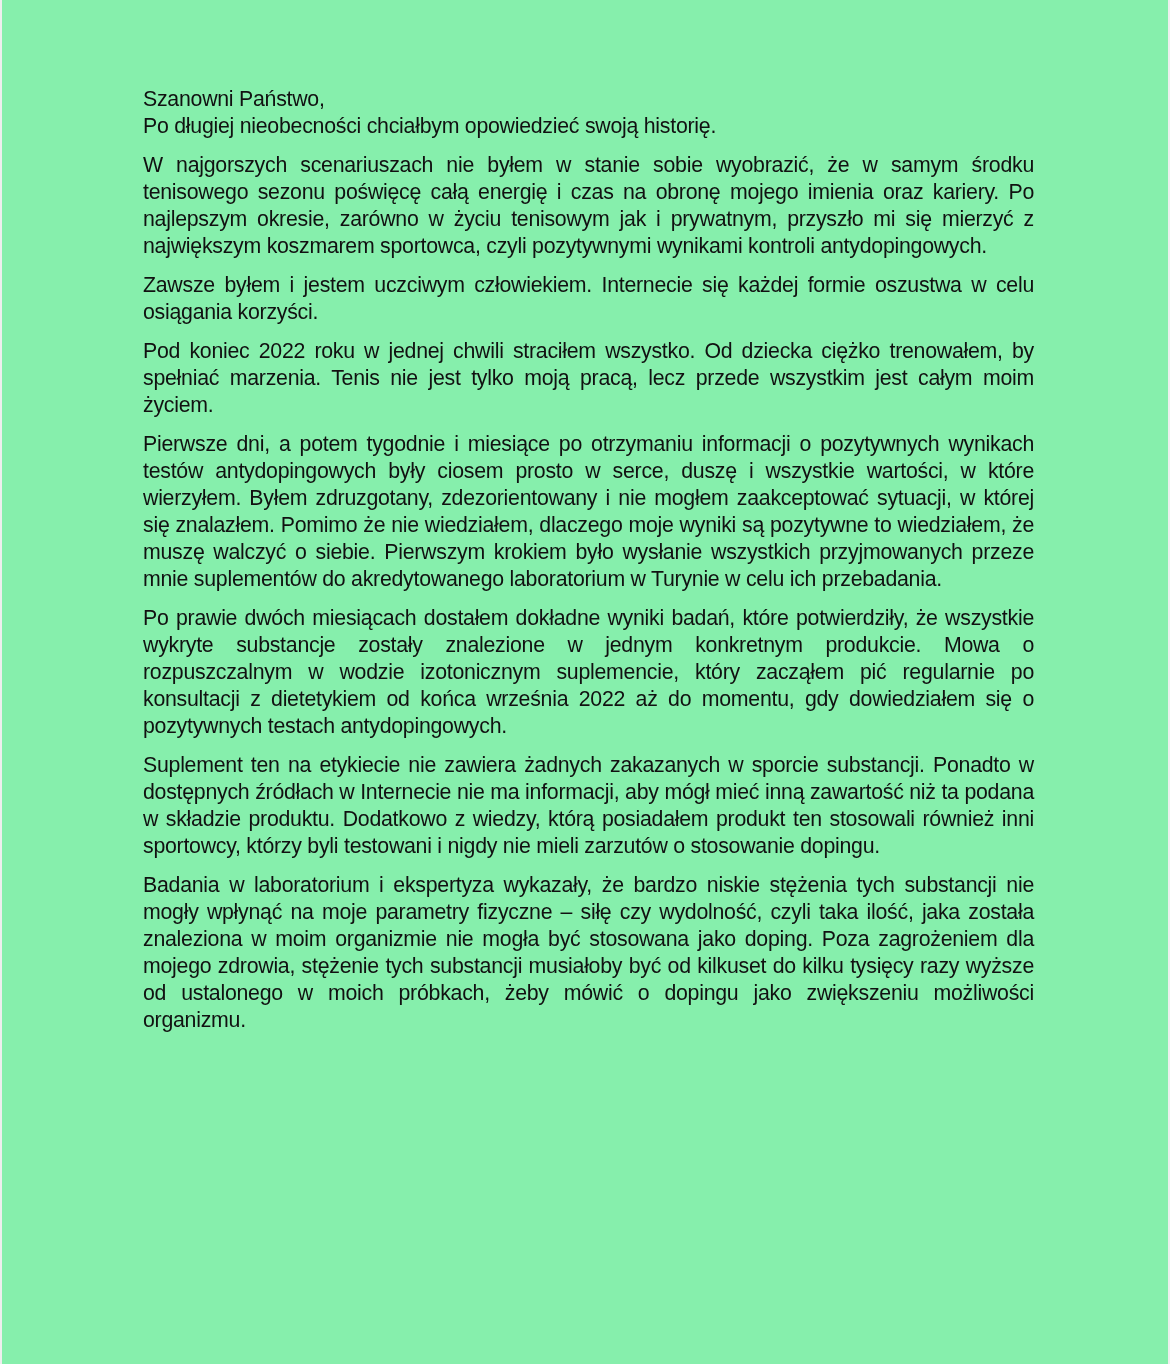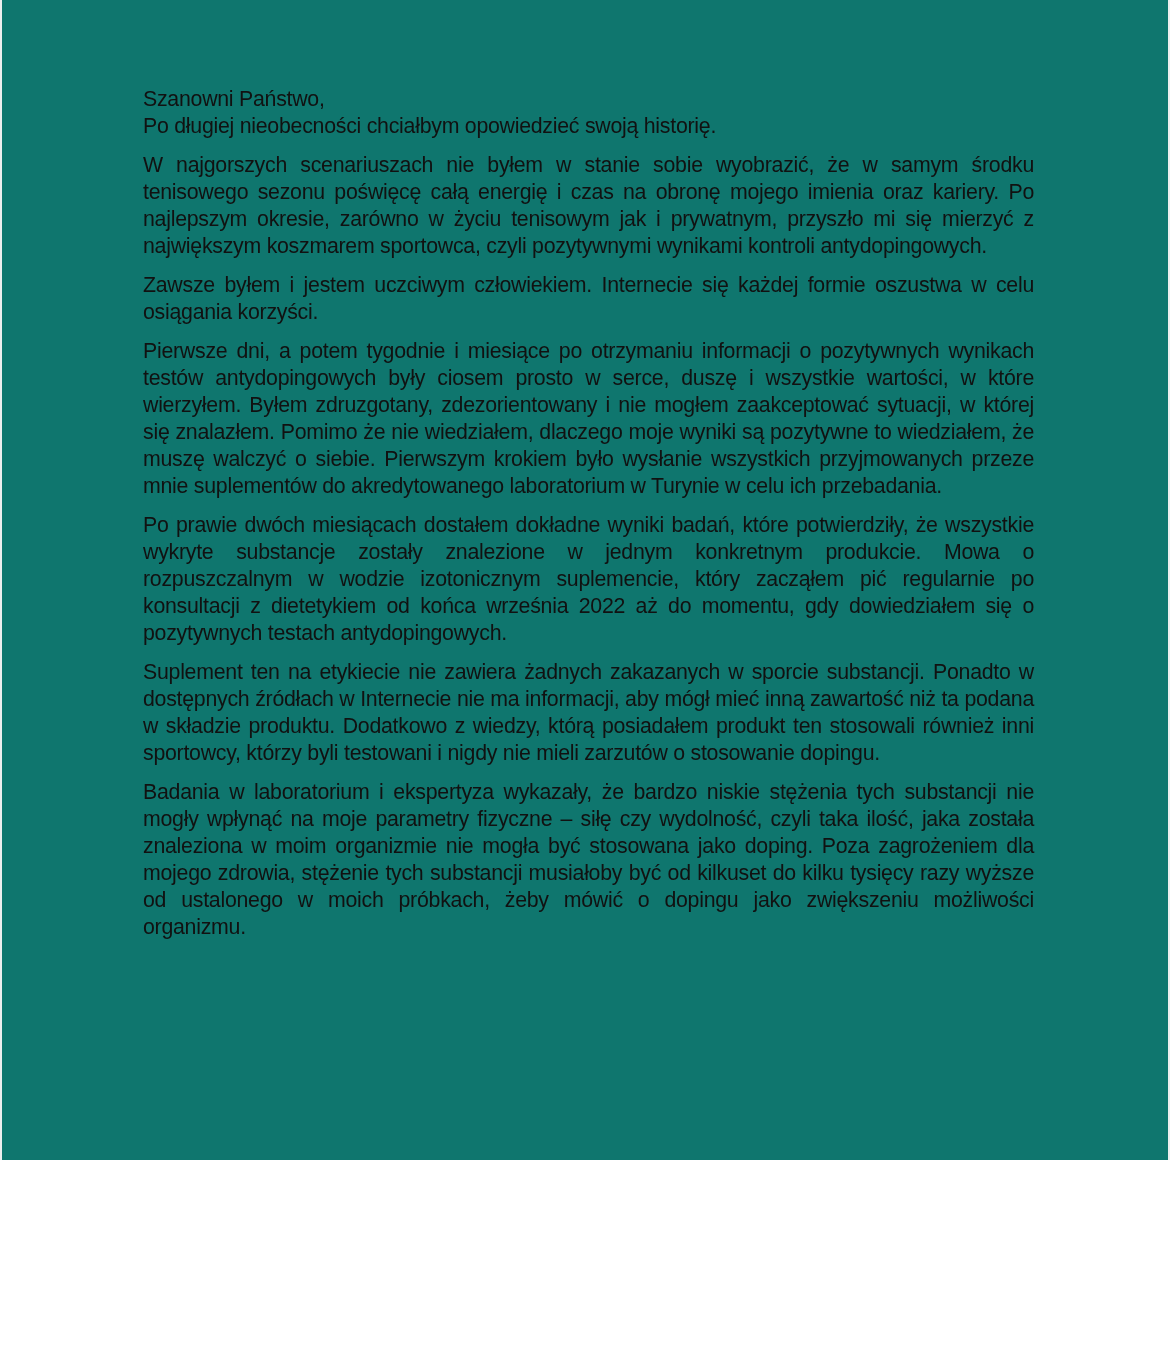--- a/index.html
+++ b/index.html
@@ -17,8 +17,8 @@
       position: absolute;
       left: 0; top: 0;
       width: 1170px;
-      height: 1160px;
-      background: #0f766e;
+      height: 1364px;
+      background: #86efac;
       border-left: 2px solid #eeeeee;
       border-right: 2px solid #eeeeee;
       box-sizing: border-box;

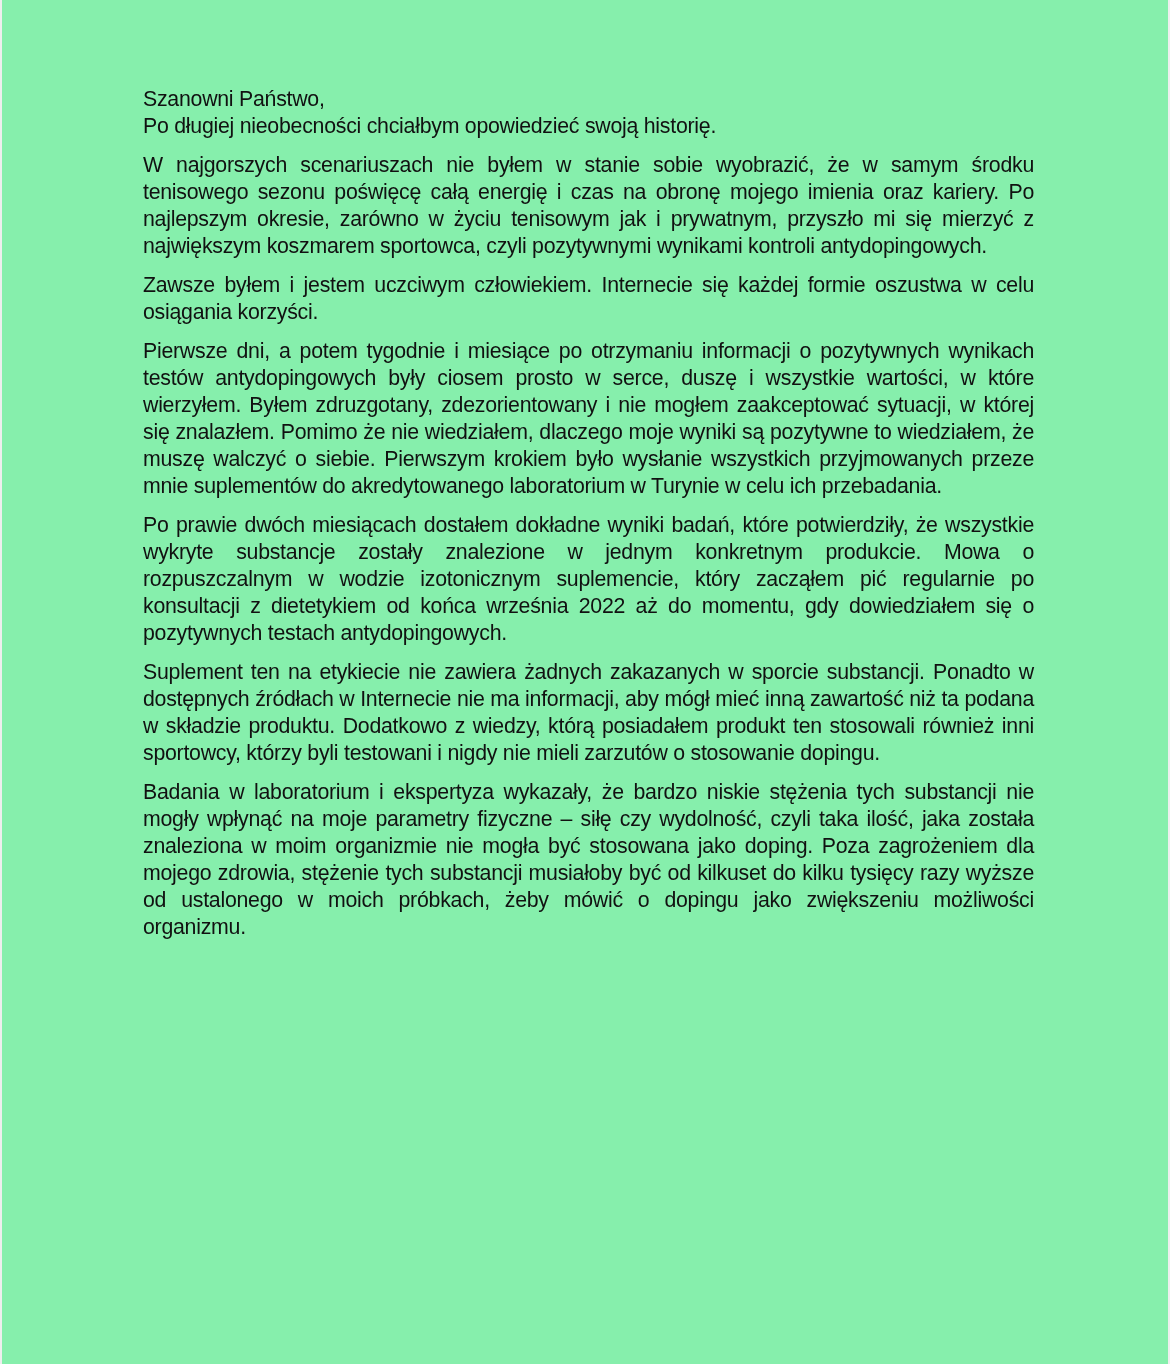--- a/index.html
+++ b/index.html
@@ -57,6 +57,7 @@
     <p class="intro">Po długiej nieobecności chciałbym opowiedzieć swoją historię.</p>
     <p>W najgorszych scenariuszach nie byłem w stanie sobie wyobrazić, że w samym środku tenisowego sezonu poświęcę całą energię i czas na obronę mojego imienia oraz kariery. Po najlepszym okresie, zarówno w życiu tenisowym jak i prywatnym, przyszło mi się mierzyć z największym koszmarem sportowca, czyli pozytywnymi wynikami kontroli antydopingowych.</p>
     <p>Zawsze byłem i jestem uczciwym człowiekiem. Internecie się każdej formie oszustwa w celu osiągania korzyści.</p>
+    <p>Pod koniec 2022 roku w jednej chwili straciłem wszystko. Od dziecka ciężko trenowałem, by spełniać marzenia. Tenis nie jest tylko moją pracą, lecz przede wszystkim jest całym moim życiem.</p>
     <p>Pierwsze dni, a potem tygodnie i miesiące po otrzymaniu informacji o pozytywnych wynikach testów antydopingowych były ciosem prosto w serce, duszę i wszystkie wartości, w które wierzyłem. Byłem zdruzgotany, zdezorientowany i nie mogłem zaakceptować sytuacji, w której się znalazłem. Pomimo że nie wiedziałem, dlaczego moje wyniki są pozytywne to wiedziałem, że muszę walczyć o siebie. Pierwszym krokiem było wysłanie wszystkich przyjmowanych przeze mnie suplementów do akredytowanego laboratorium w Turynie w celu ich przebadania.</p>
     <p>Po prawie dwóch miesiącach dostałem dokładne wyniki badań, które potwierdziły, że wszystkie wykryte substancje zostały znalezione w jednym konkretnym produkcie. Mowa o rozpuszczalnym w wodzie izotonicznym suplemencie, który zacząłem pić regularnie po konsultacji z dietetykiem od końca września 2022 aż do momentu, gdy dowiedziałem się o pozytywnych testach antydopingowych.</p>
     <p>Suplement ten na etykiecie nie zawiera żadnych zakazanych w sporcie substancji. Ponadto w dostępnych źródłach w Internecie nie ma informacji, aby mógł mieć inną zawartość niż ta podana w składzie produktu. Dodatkowo z wiedzy, którą posiadałem produkt ten stosowali również inni sportowcy, którzy byli testowani i nigdy nie mieli zarzutów o stosowanie dopingu.</p>

